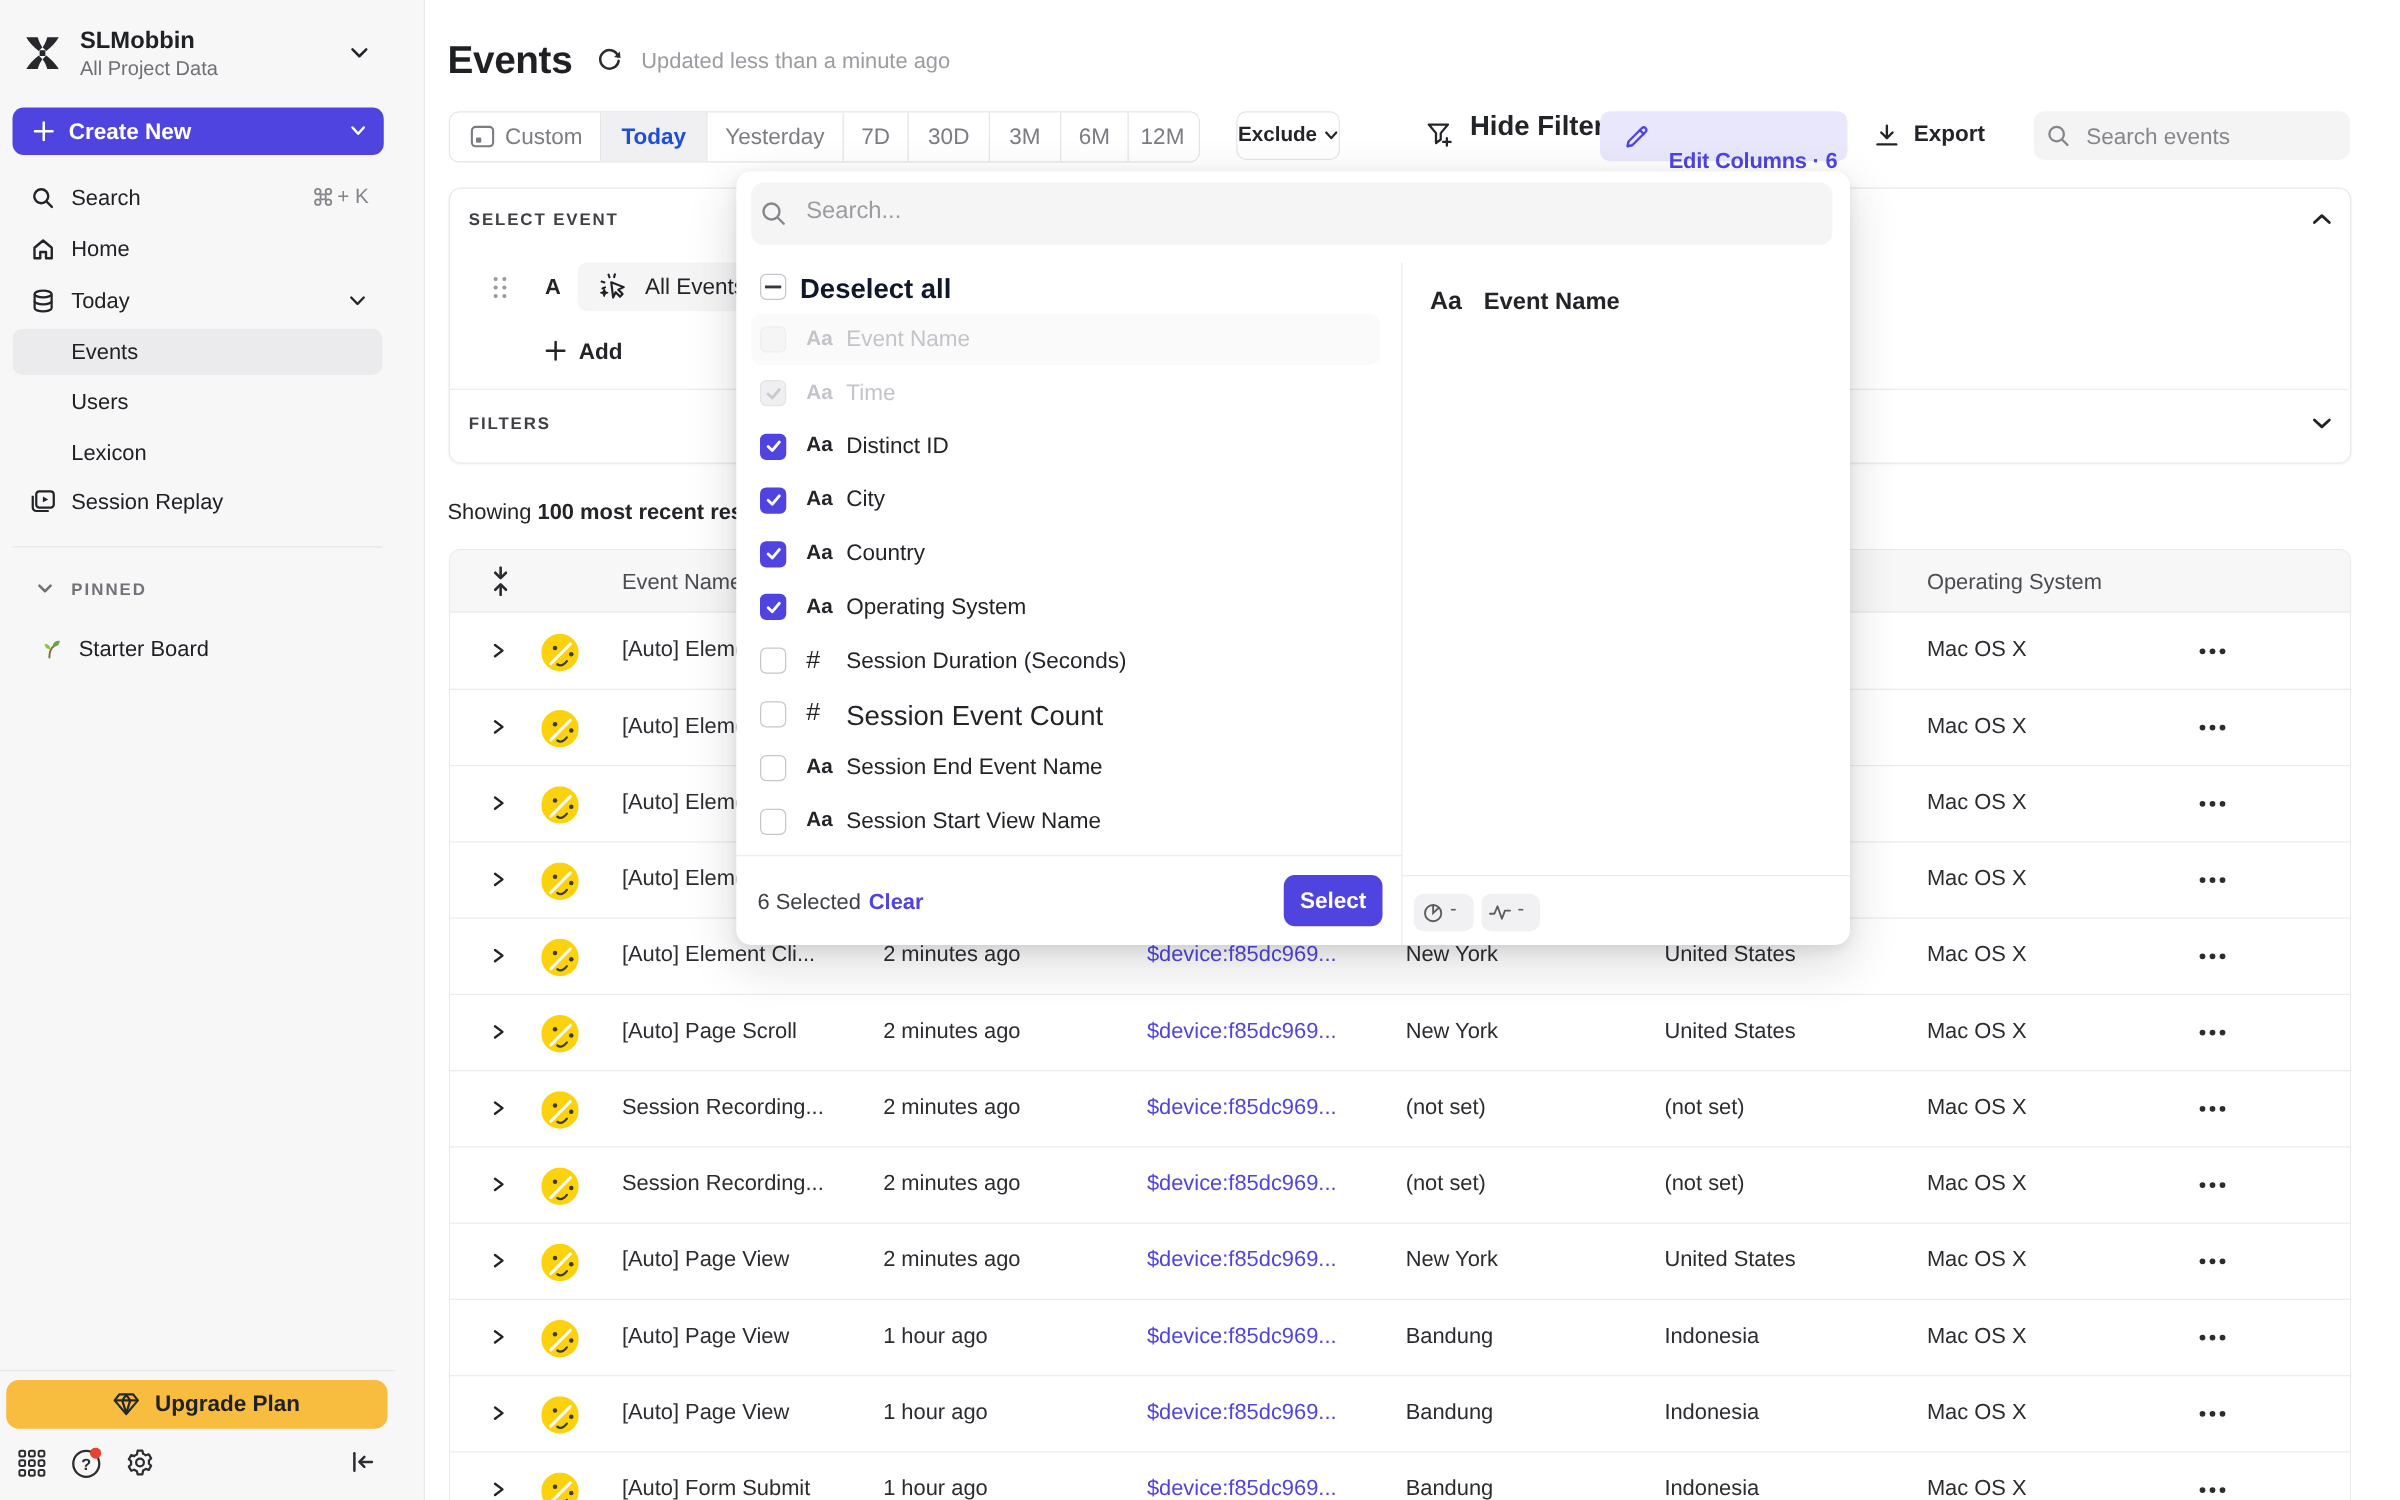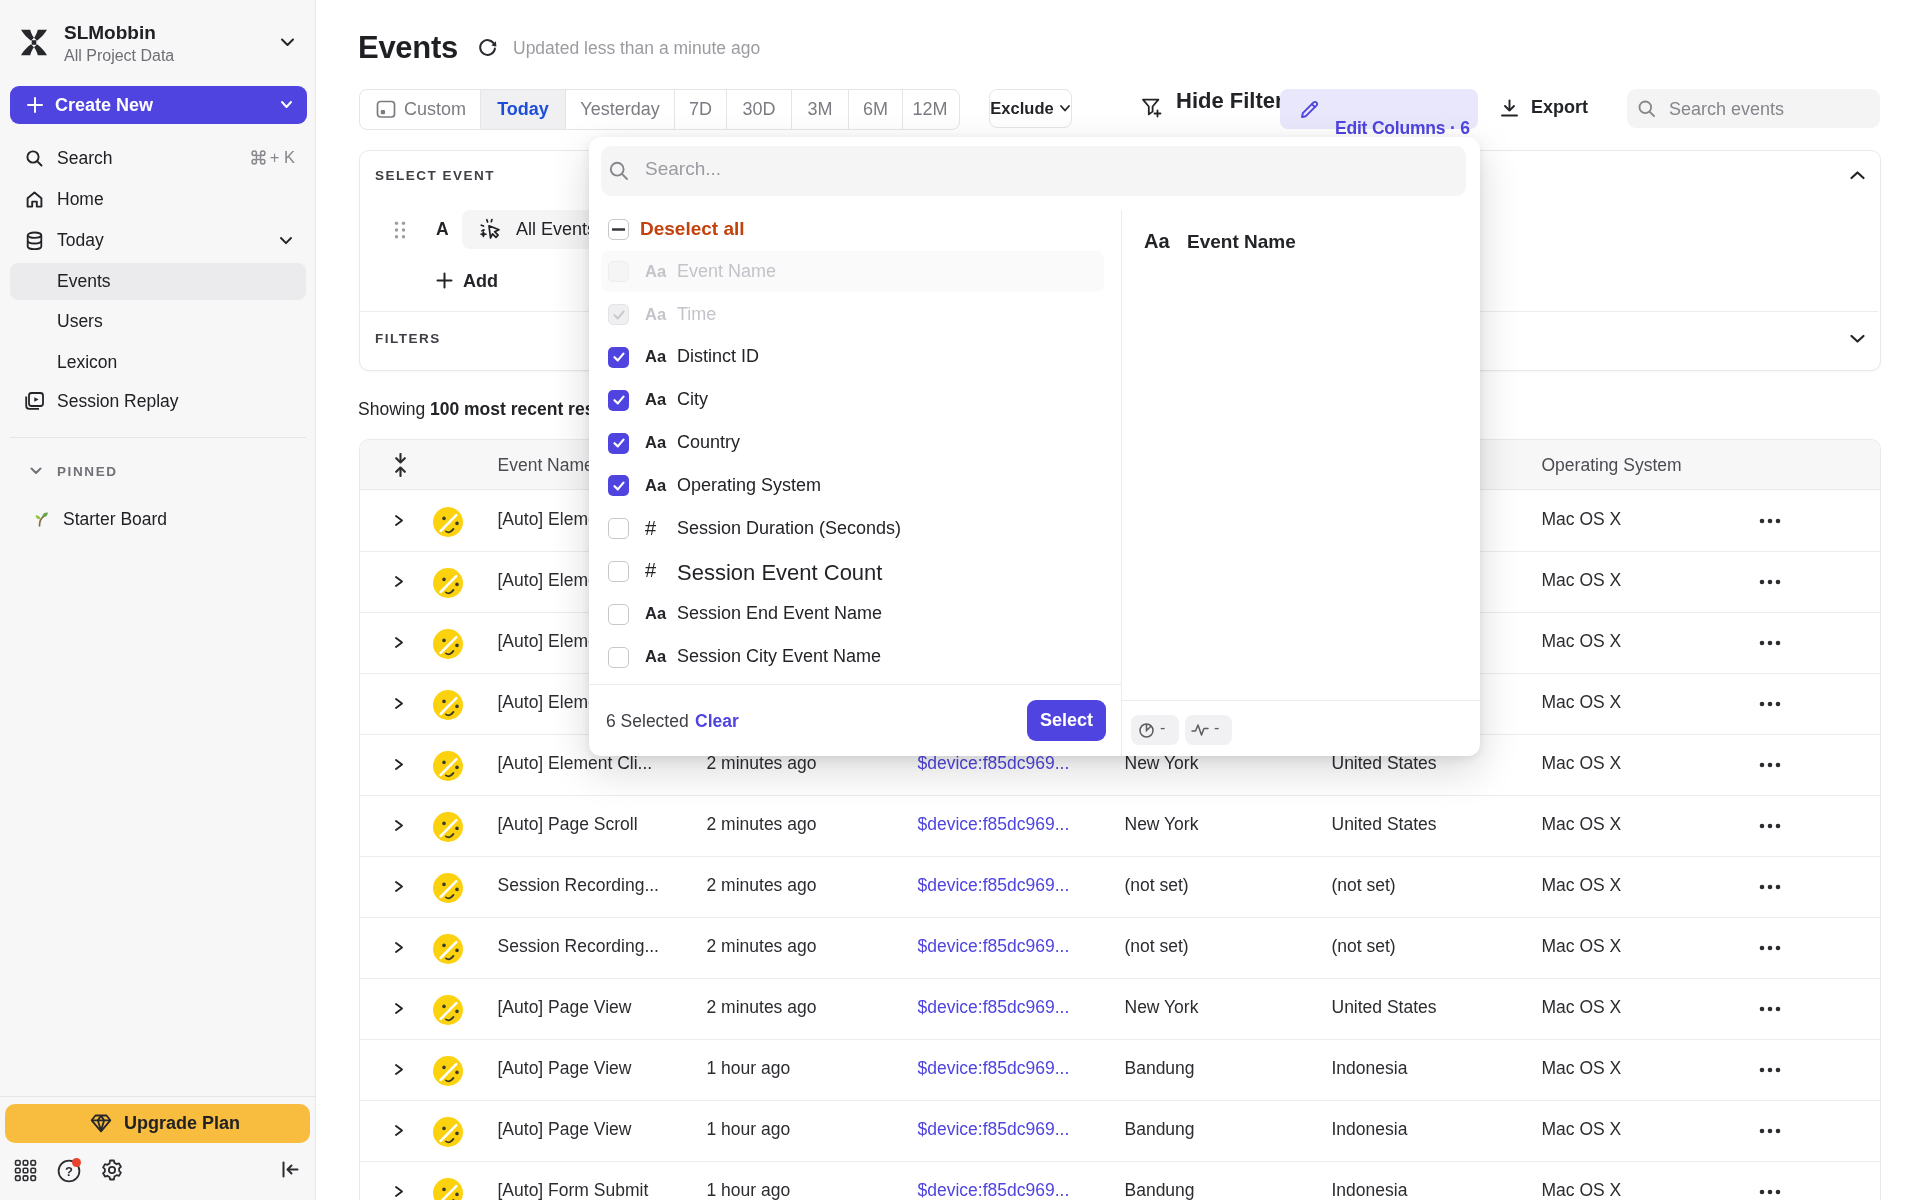--- a/index.html
+++ b/index.html
@@ -12,7 +12,7 @@
 </head>
 <body>
 
-<div class="abs" id="sidebar" style="left:0;top:0;width:315px;height:1200px;background:#f7f7f8;border-right:1px solid #e9e9eb;">
+<div class="abs" id="sidebar" style="left:0;top:0;width:315px;height:1200px;background:#f7f7f8;border-right:1px solid #e9e9eb;padding-left:24px;">
 
   <svg class="abs" style="left:20px;top:29px" width="28" height="27" viewBox="0 0 28 27">
     <g fill="#27282c">

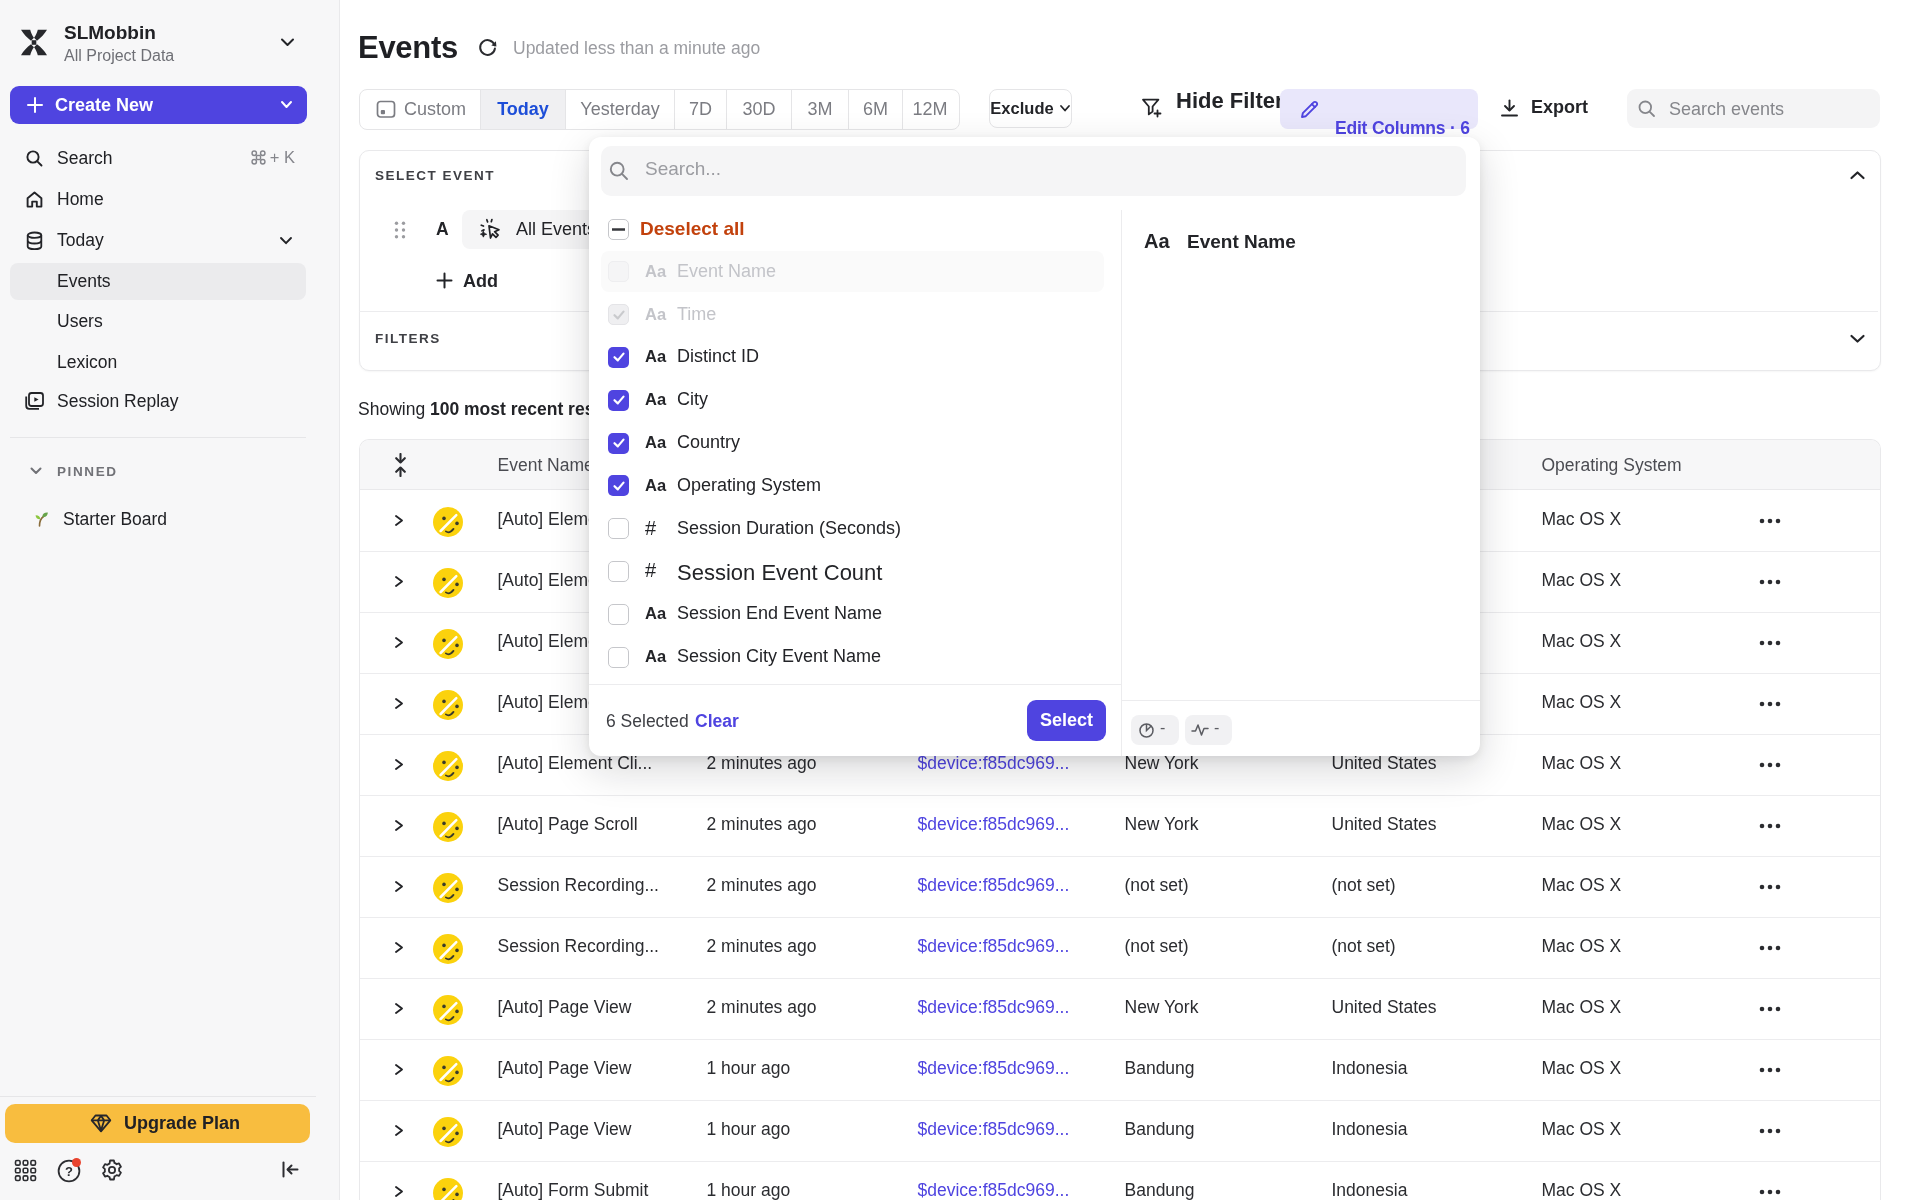--- a/index.html
+++ b/index.html
@@ -589,7 +589,7 @@
 <svg class="abs" style="left:612px;top:228px" width="13" height="3" viewBox="0 0 13 3">
     <line x1="0.5" y1="1.5" x2="12.5" y2="1.5" stroke="#37383d" stroke-width="2.4" stroke-linecap="round"></line>
   </svg>
-<div class="abs" style="left:640px;top:218px;font-size:19px;font-weight:700;color:#c2410c;">Deselect all</div>
+<div class="abs" style="left:640px;top:218px;font-size:22px;font-weight:700;color:#0f172a;">Deselect all</div>
 <div class="abs" style="left:601px;top:251.4px;width:503px;height:41px;background:#fafafa;border-radius:8px;"></div>
 <div class="abs" style="left:608px;top:261.3px;width:21px;height:21px;border:1.5px solid #eeeef0;border-radius:5px;background:#f5f5f6;box-sizing:border-box;"></div>
 <div class="abs" style="left:645px;top:261.8px;font-size:16.5px;font-weight:700;color:#c3c4c9;">Aa</div>

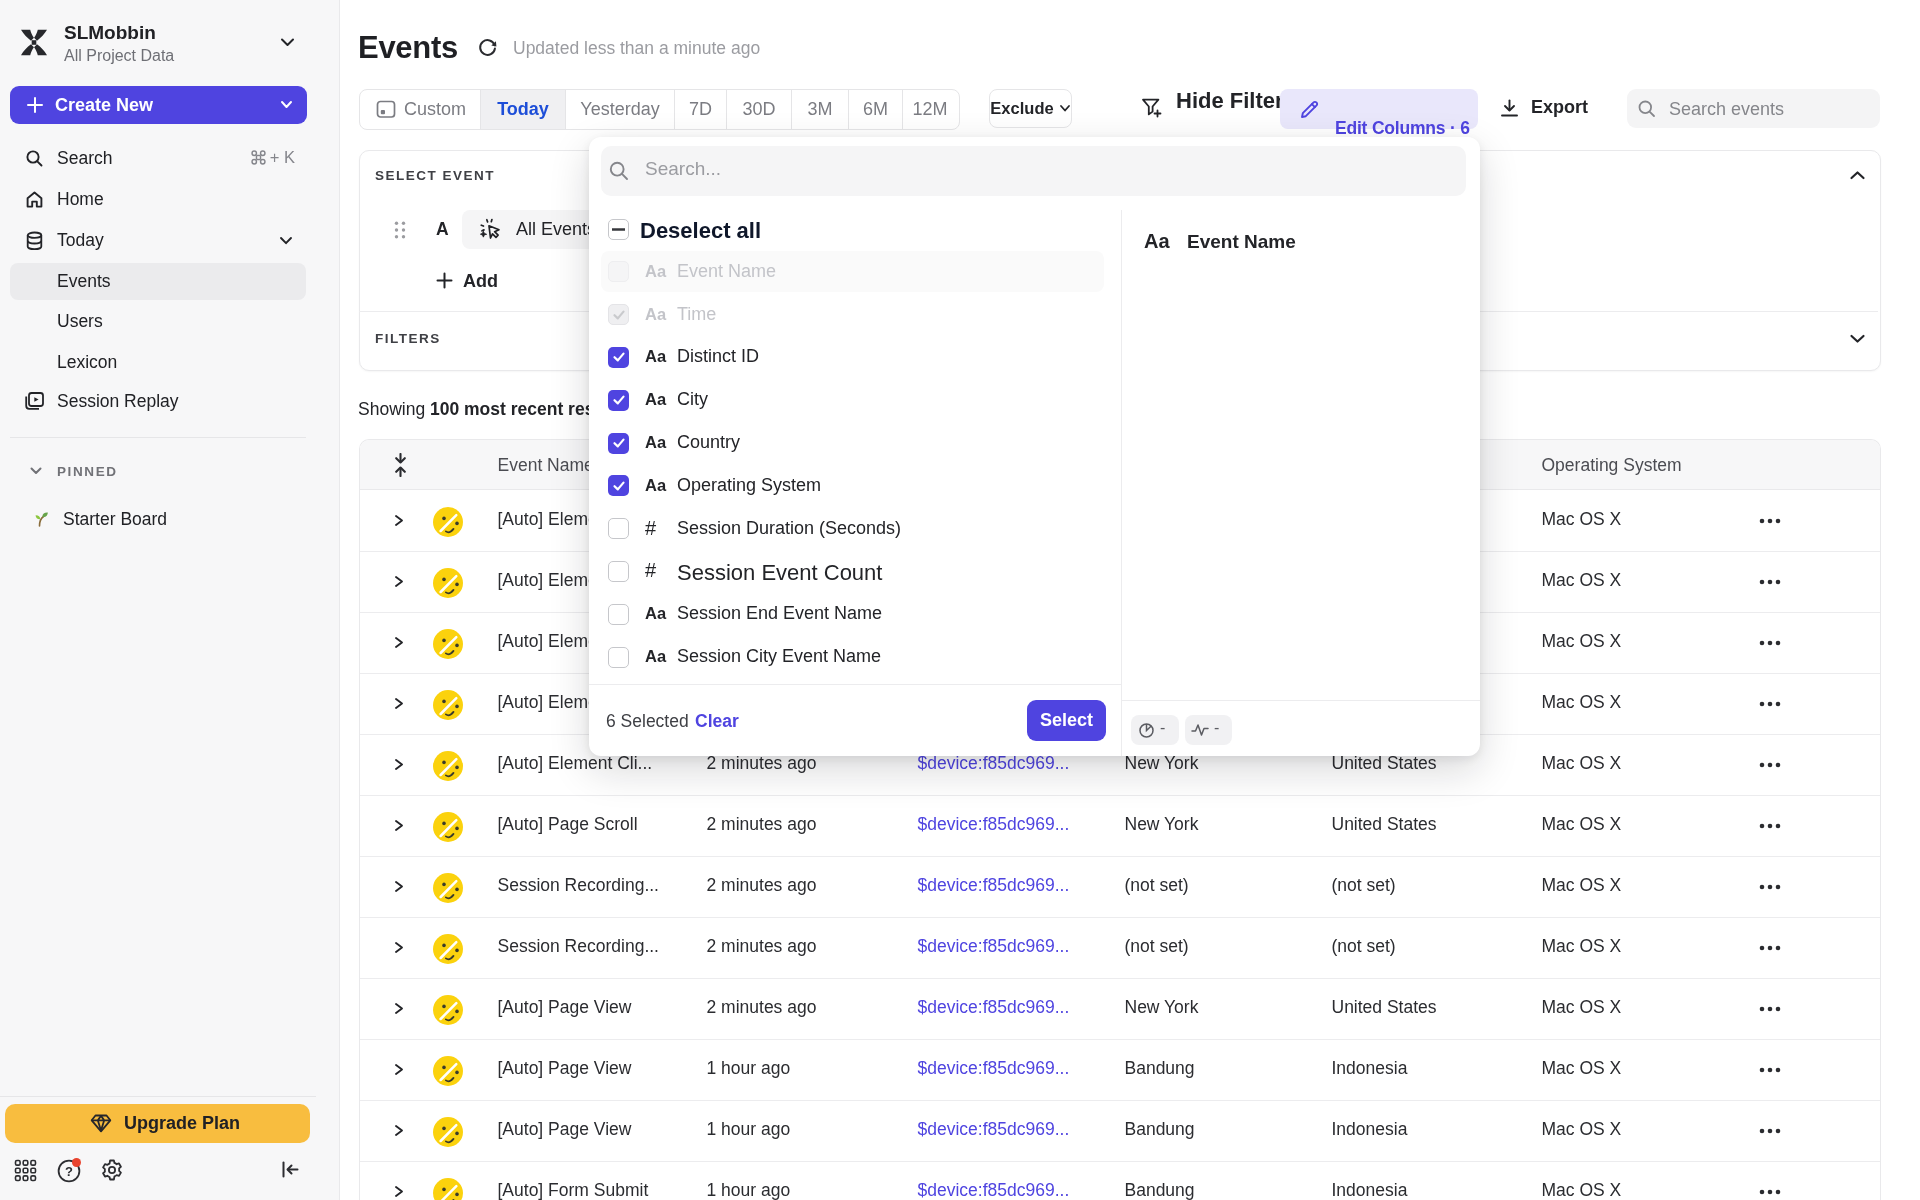--- a/index.html
+++ b/index.html
@@ -635,7 +635,7 @@
 <div class="abs" style="left:677px;top:603.2px;font-size:18px;font-weight:500;color:#232428;">Session End Event Name</div>
 <div class="abs" style="left:608px;top:646.5px;width:21px;height:21px;border:1.5px solid #c6c7cb;border-radius:5px;background:#fff;box-sizing:border-box;"></div>
 <div class="abs" style="left:645px;top:647px;font-size:16.5px;font-weight:700;color:#232428;">Aa</div>
-<div class="abs" style="left:677px;top:646px;font-size:18px;font-weight:500;color:#232428;">Session City Event Name</div>
+<div class="abs" style="left:677px;top:646px;font-size:18px;font-weight:500;color:#232428;">Session Start View Name</div>
 <div class="abs" style="left:589px;top:684px;width:532px;height:1px;background:#ececee;"></div>
 <div class="abs" style="left:606px;top:711px;font-size:17.5px;color:#3f4045;">6 Selected</div>
 <div class="abs" style="left:695px;top:711px;font-size:17.5px;font-weight:700;color:#4f44e0;">Clear</div>

